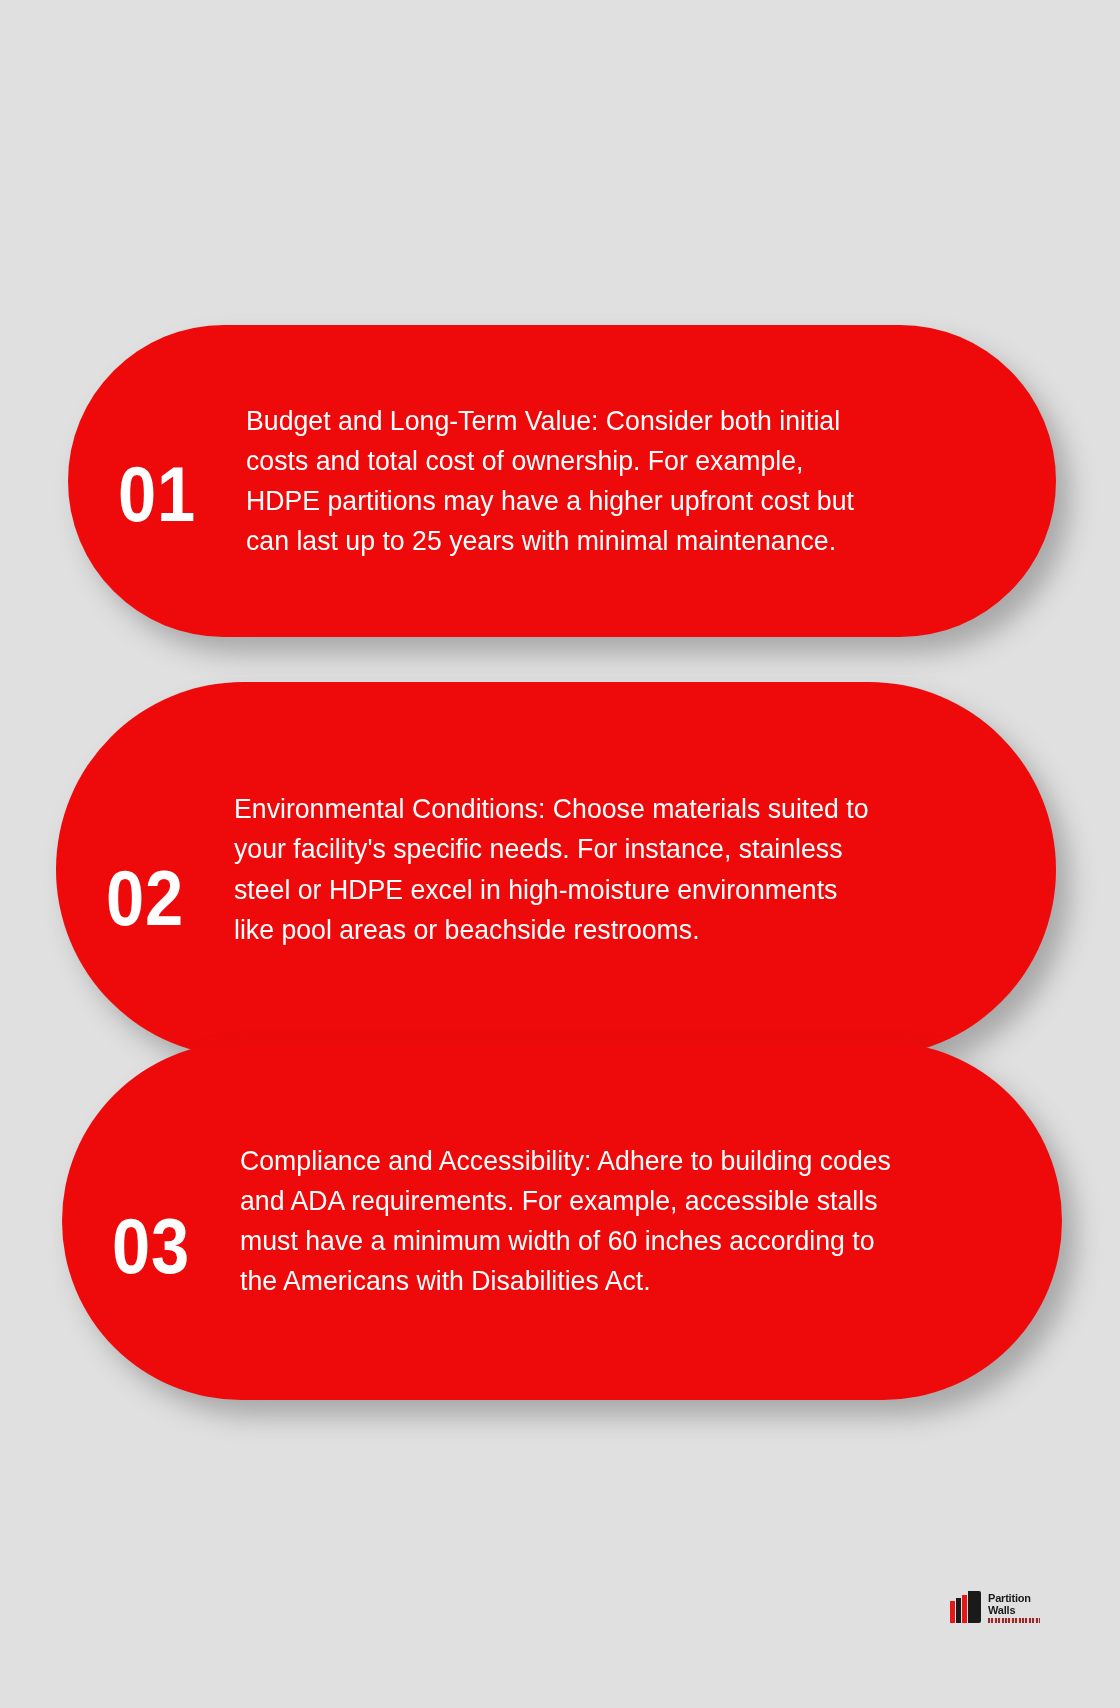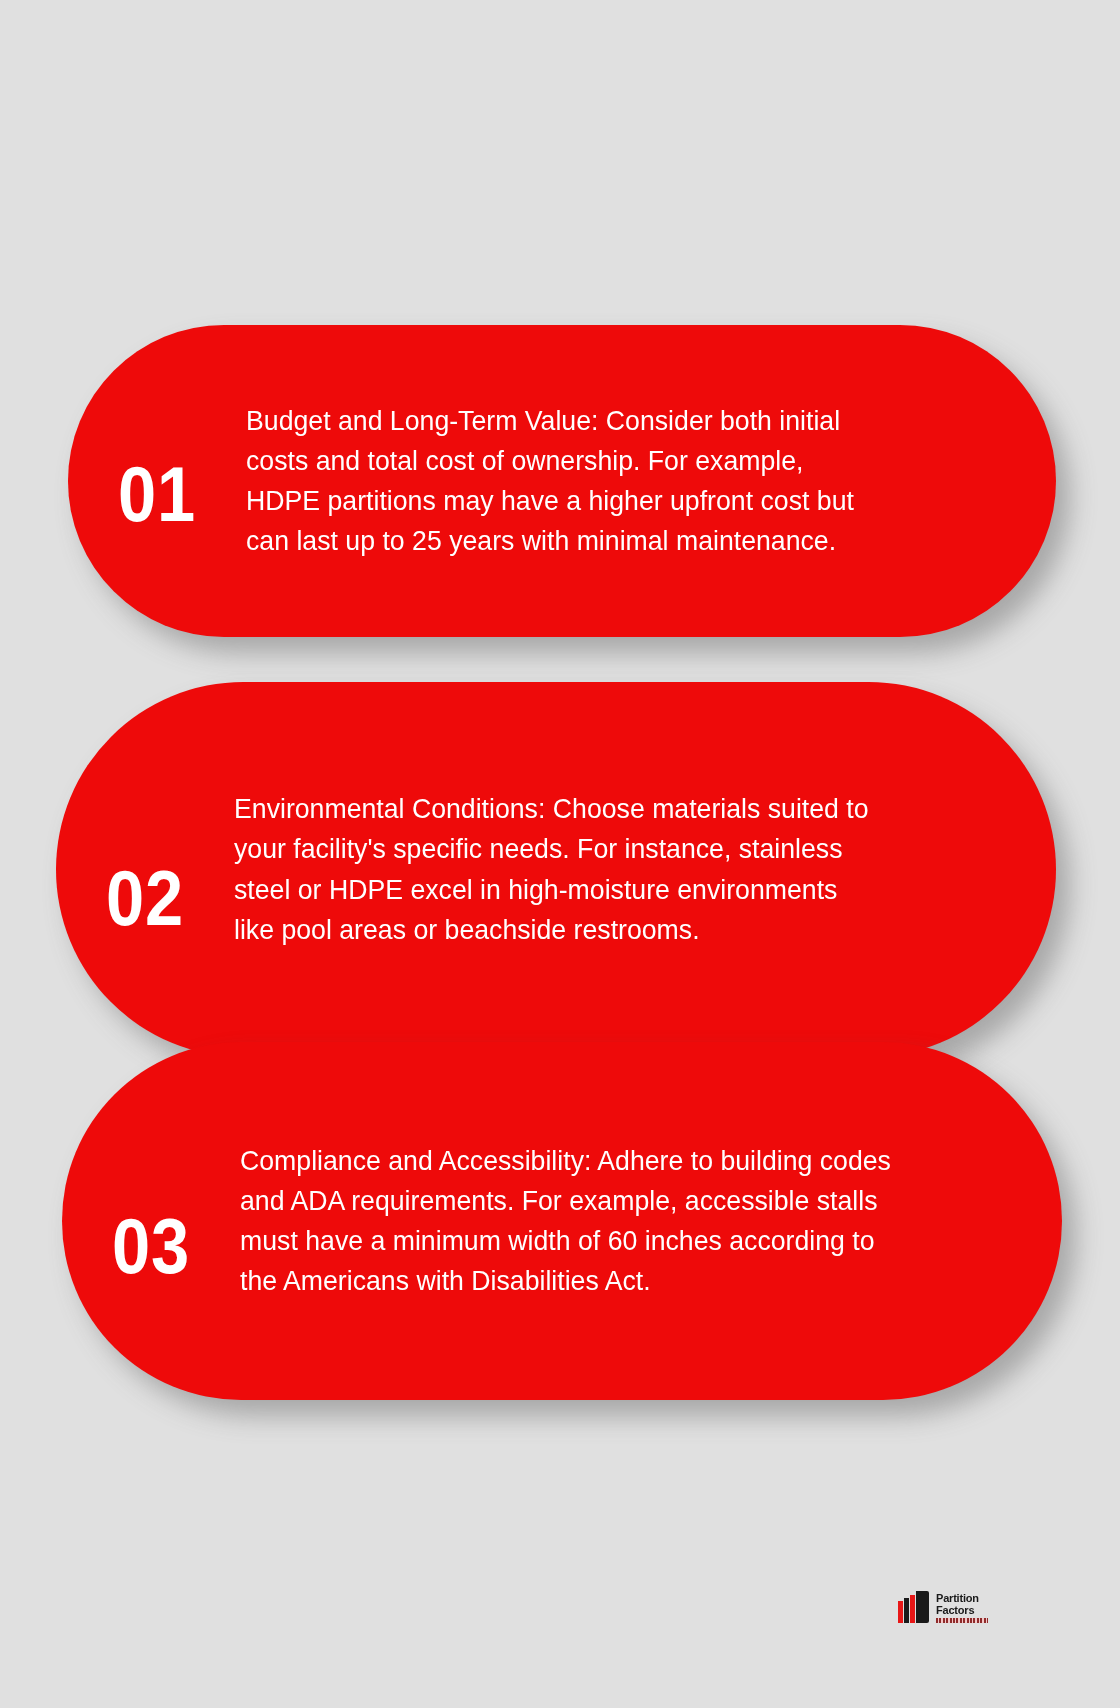--- a/index.html
+++ b/index.html
@@ -108,7 +108,7 @@
   
   .logo {
     position: absolute;
-    left: 898px;
+    left: 950px;
     top: 1586px;
     width: 92px;
     height: 42px;

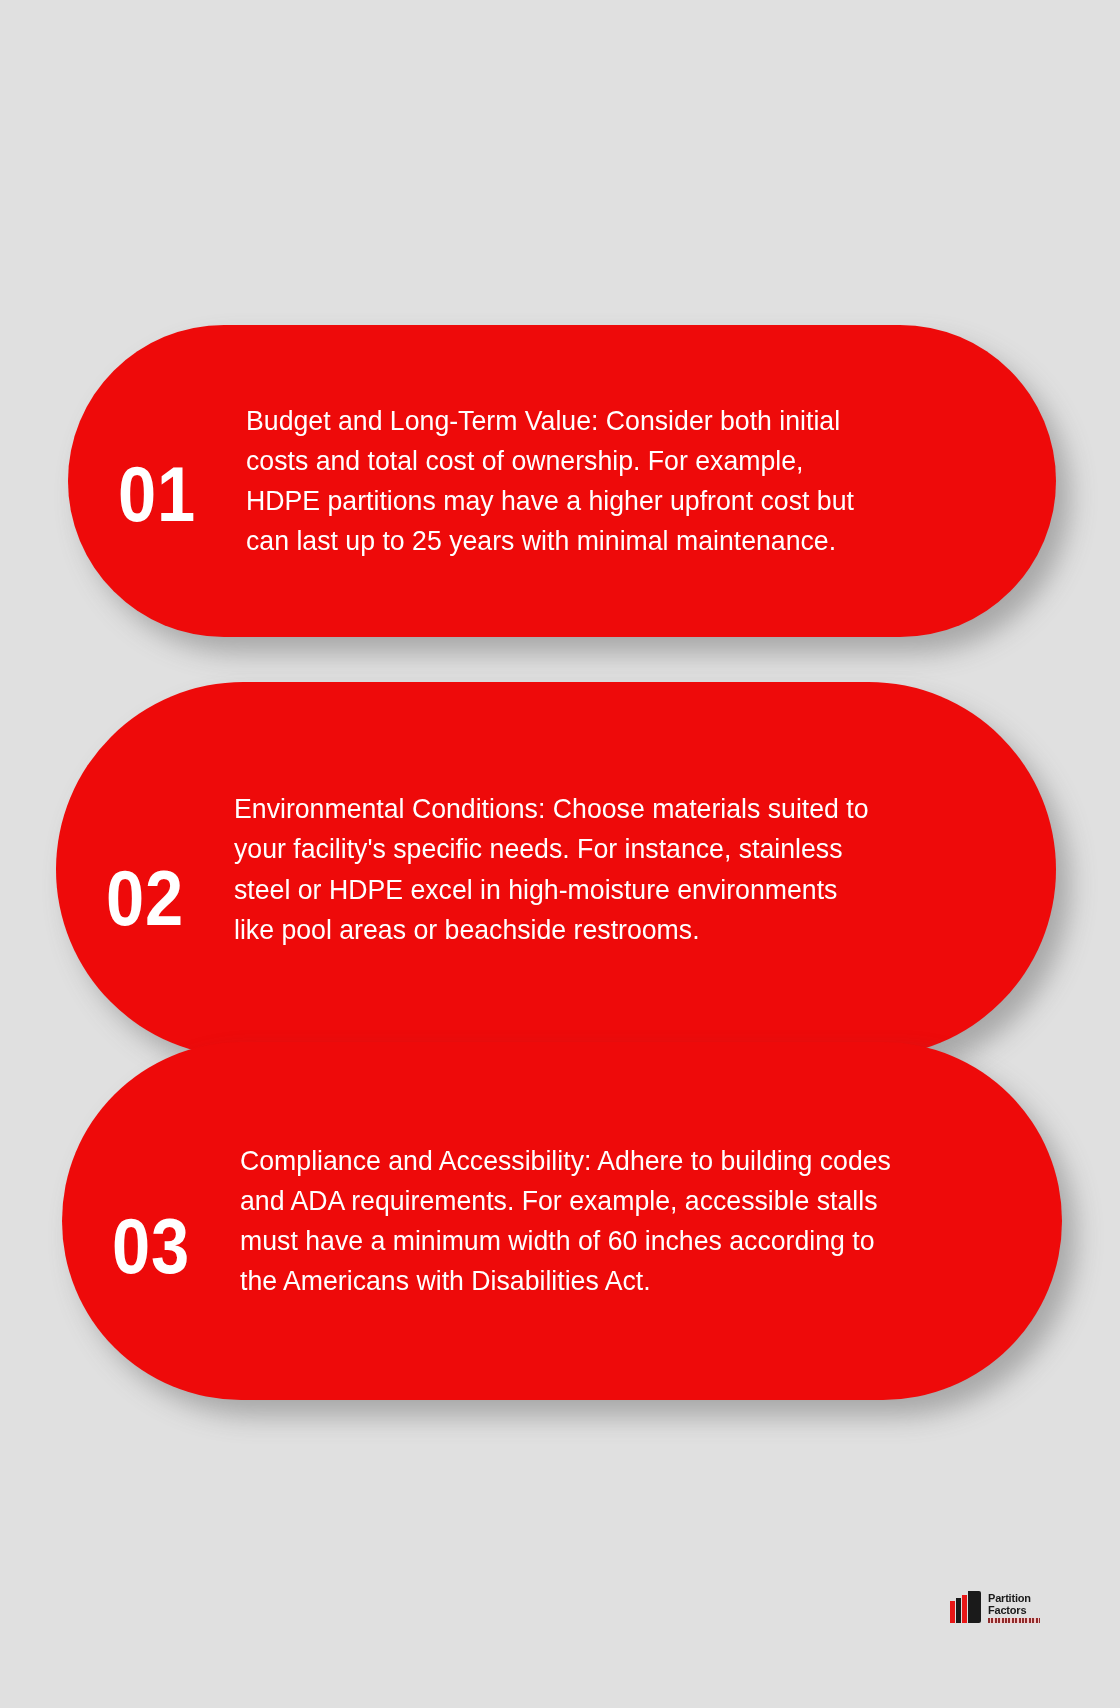--- a/index.html
+++ b/index.html
@@ -192,7 +192,7 @@
     </div>
     <div class="logo-words">
       <span class="logo-line1">Partition</span>
-      <span class="logo-line2">Factors</span>
+      <span class="logo-line2">Walls</span>
       <span class="logo-tagline"></span>
     </div>
   </div>

